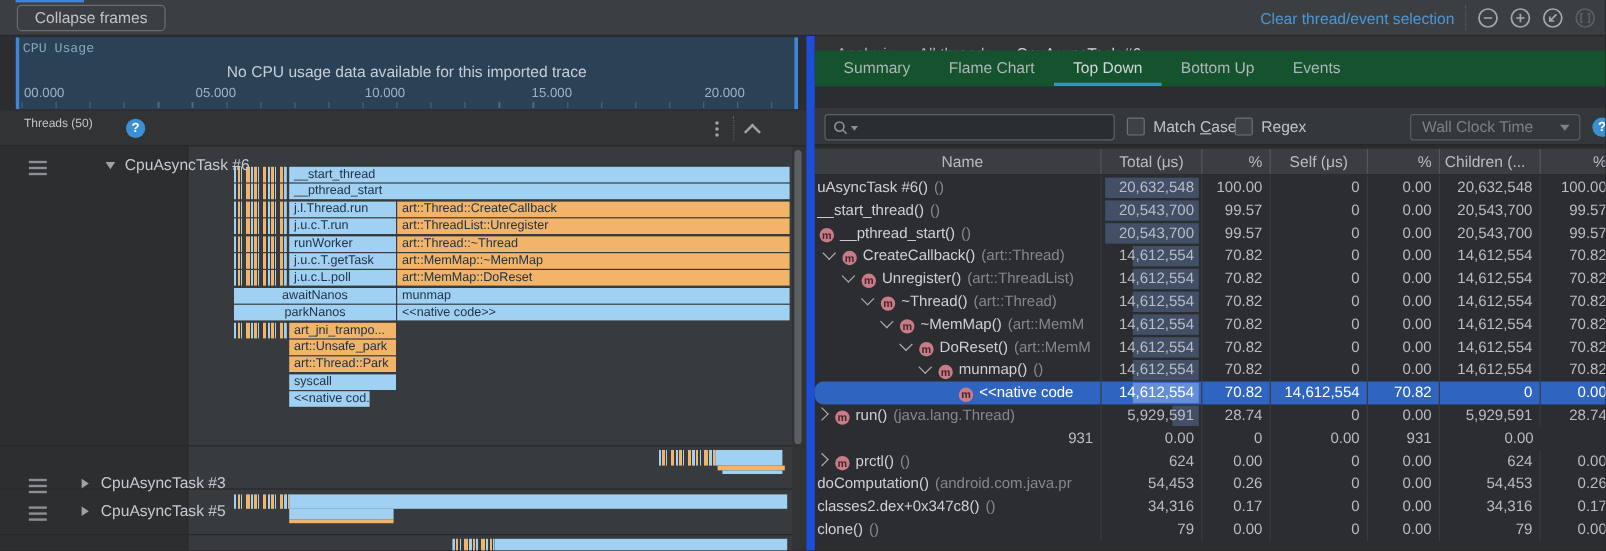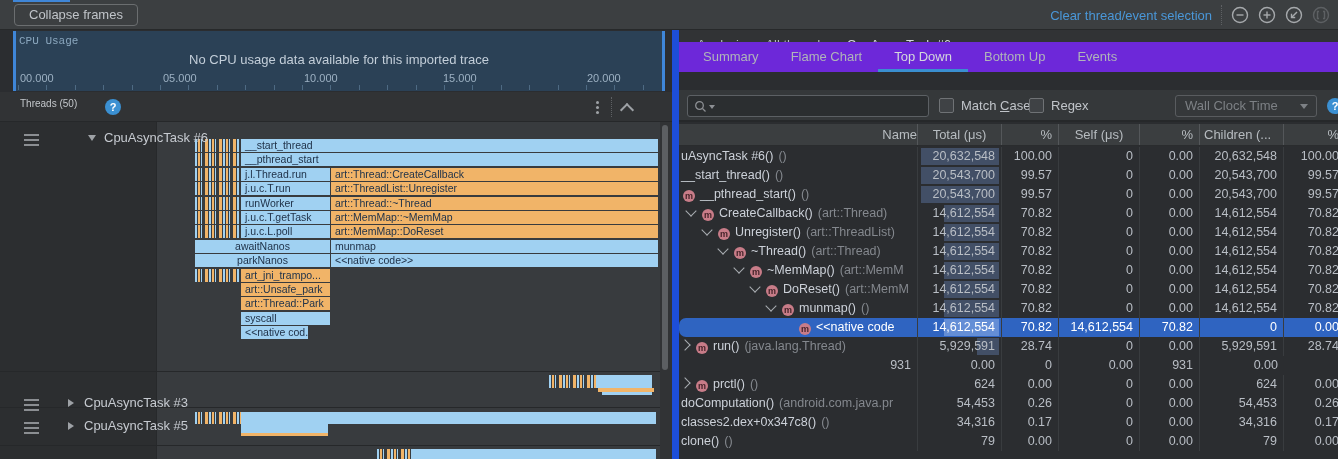--- a/index.html
+++ b/index.html
@@ -60,7 +60,7 @@
     box-sizing:border-box;display:flex;padding-left:8px;}
   .tab{padding:0 10px;line-height:29px;font-size:13px;color:#b3b8bc;cursor:pointer;}
   .tab.active{color:#d4d8dc;box-shadow:inset 0 -3px 0 #3a8fd0;}
-  .subtabbar{position:absolute;left:0;top:12px;width:100%;height:30px;background:#6d28d9;display:flex;padding-left:8px;box-sizing:border-box;}
+  .subtabbar{position:absolute;left:0;top:12px;width:100%;height:30px;background:#14532d;display:flex;padding-left:8px;box-sizing:border-box;}
   .subtab{padding:0 16px;line-height:29px;font-size:13px;color:#b0b5b9;cursor:pointer;}
   .subtab.active{color:#d4d8dc;box-shadow:inset 0 -3px 0 #3a8fd0;}
   .filterbar{position:absolute;left:0;top:60px;width:100%;height:32px;background:#35383a;border-bottom:2px solid #26282a;box-sizing:border-box;}

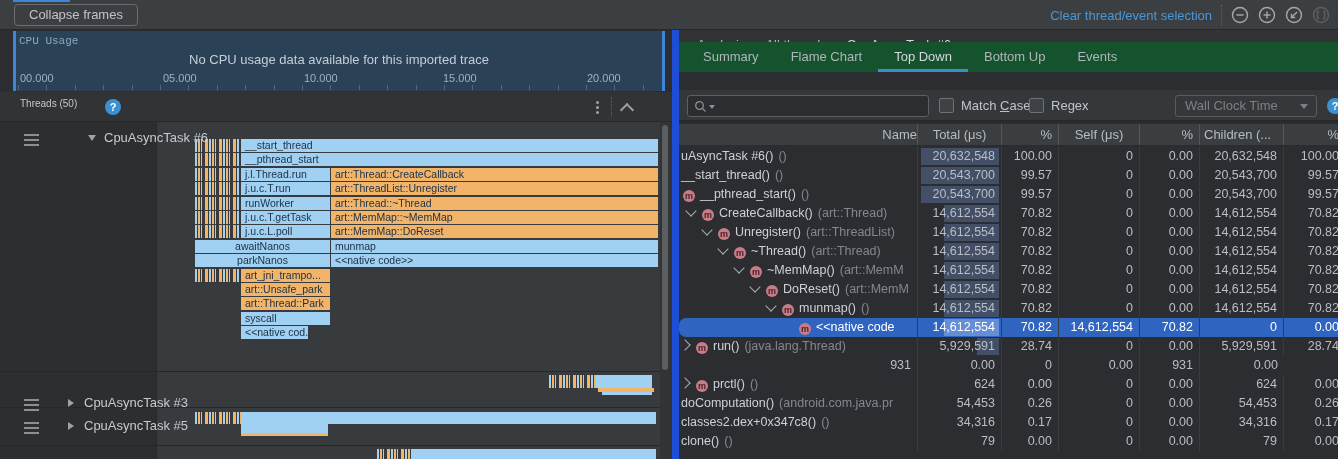--- a/index.html
+++ b/index.html
@@ -82,7 +82,7 @@
     grid-template-columns:239px 84px 57px 81px 60px 84px 61px;border-bottom:1px solid #2a2c2e;box-sizing:border-box;}
   .hcell{font-size:13px;color:#b7bcc0;line-height:21px;border-right:1px solid #54575a;box-sizing:border-box;overflow:hidden;white-space:nowrap;}
   .hcell:last-child{border-right:none;}
-  .h-left{padding-left:8px;text-align:right;}
+  .h-left{padding-left:8px;text-align:center;}
   .h-left4{padding-left:4px;text-align:left;}
   .h-center{text-align:center;}
   .h-right{text-align:right;padding-right:6px;}

